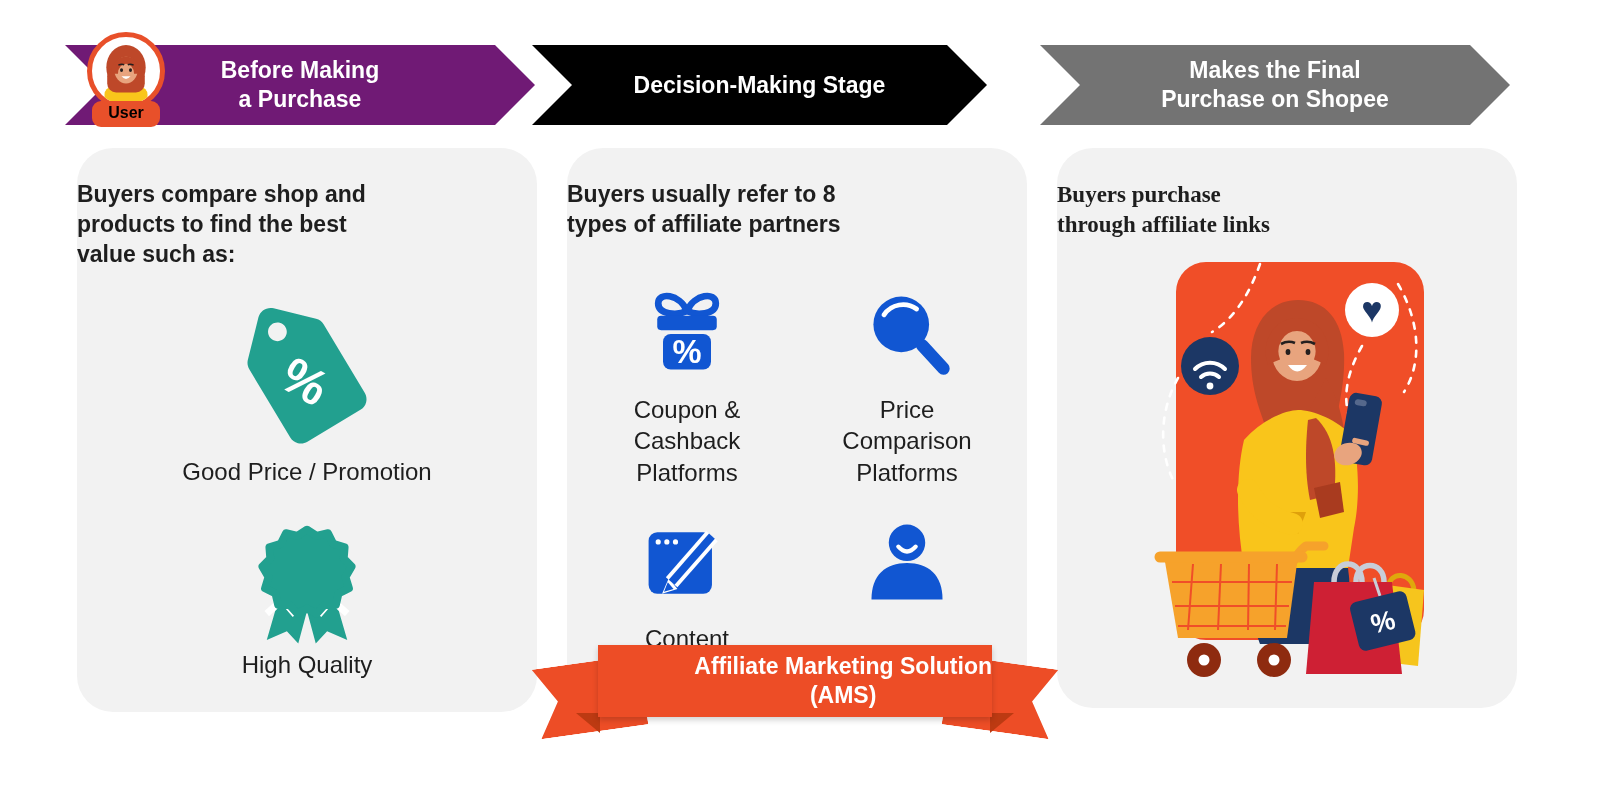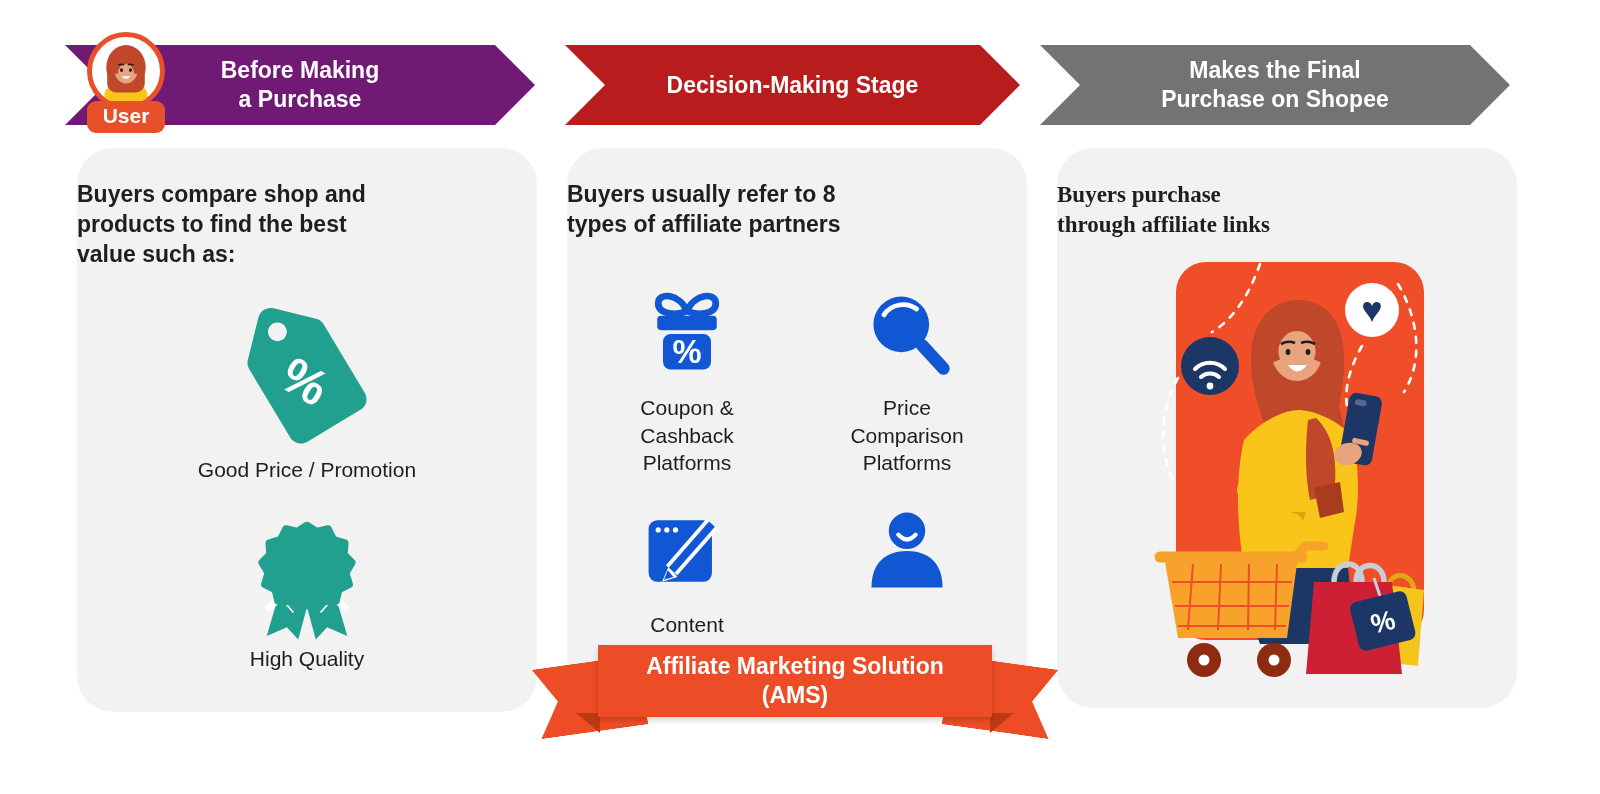--- a/index.html
+++ b/index.html
@@ -17,7 +17,7 @@
     clip-path: polygon(0 0, calc(100% - 40px) 0, 100% 50%, calc(100% - 40px) 100%, 0 100%, 40px 50%);
   }
   .arrow-teal   { left:65px;   width:470px; background:#701a75; }
-  .arrow-blue   { left:565px;  width:455px; background:#b91c1c; }
+  .arrow-blue   { left:532px;  width:455px; background:#000000; }
   .arrow-orange { left:1040px; width:470px; background:#737373; }
 
   

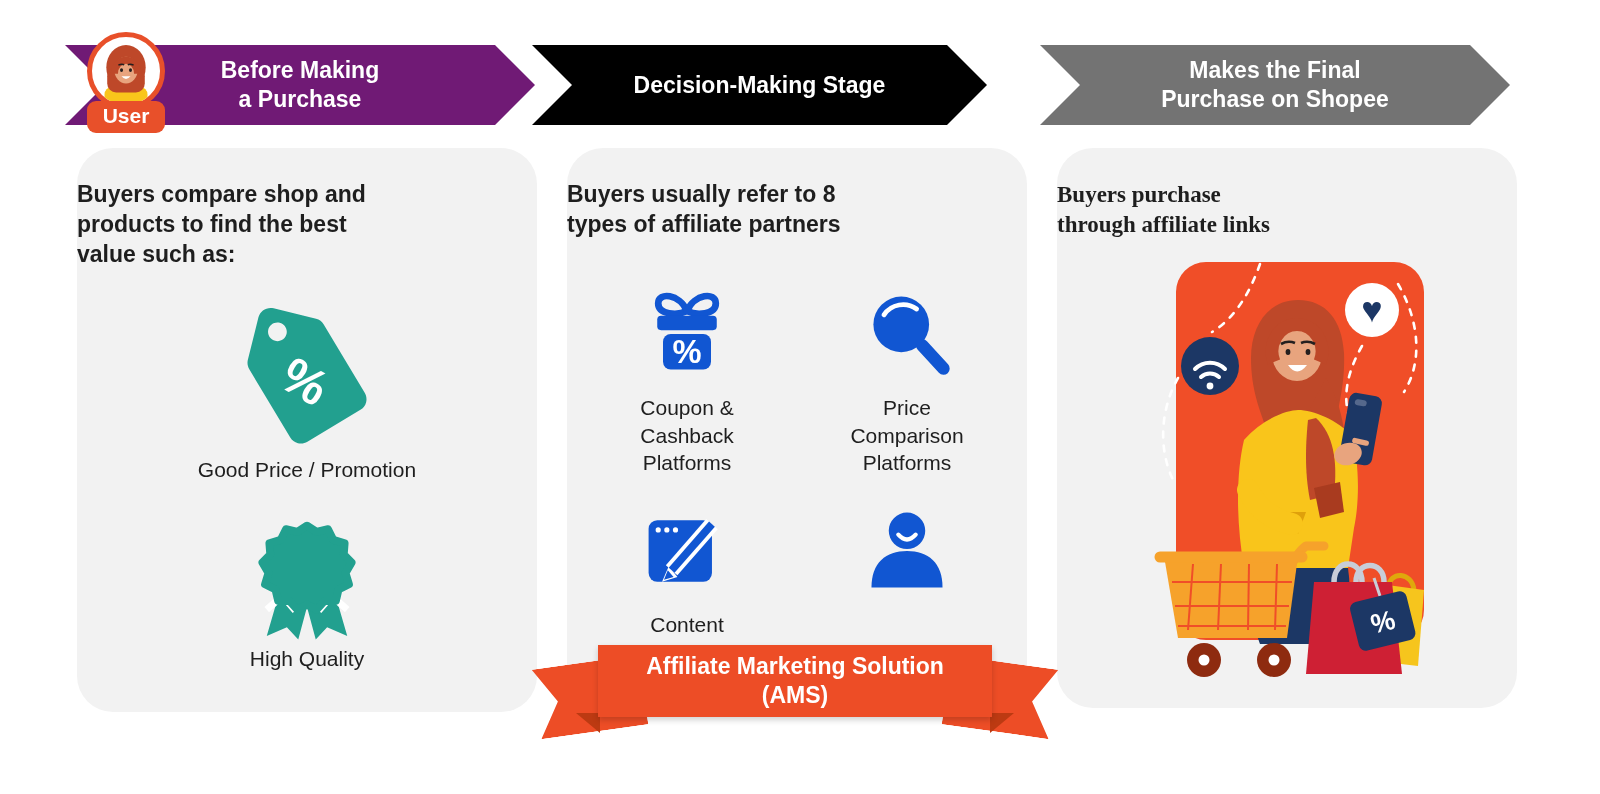--- a/index.html
+++ b/index.html
@@ -28,7 +28,7 @@
     border:5px solid #E8502A; background:#fff; overflow:hidden;
   }
   .user-pill {
-    margin-top:-9px; background:#E8502A; color:#ffffff; font-weight:bold; font-size:21px;
+    margin-top:-9px; background:#E8502A; color:#000000; font-weight:bold; font-size:16px;
     padding:3px 16px 5px; border-radius:9px; z-index:2;
   }
 

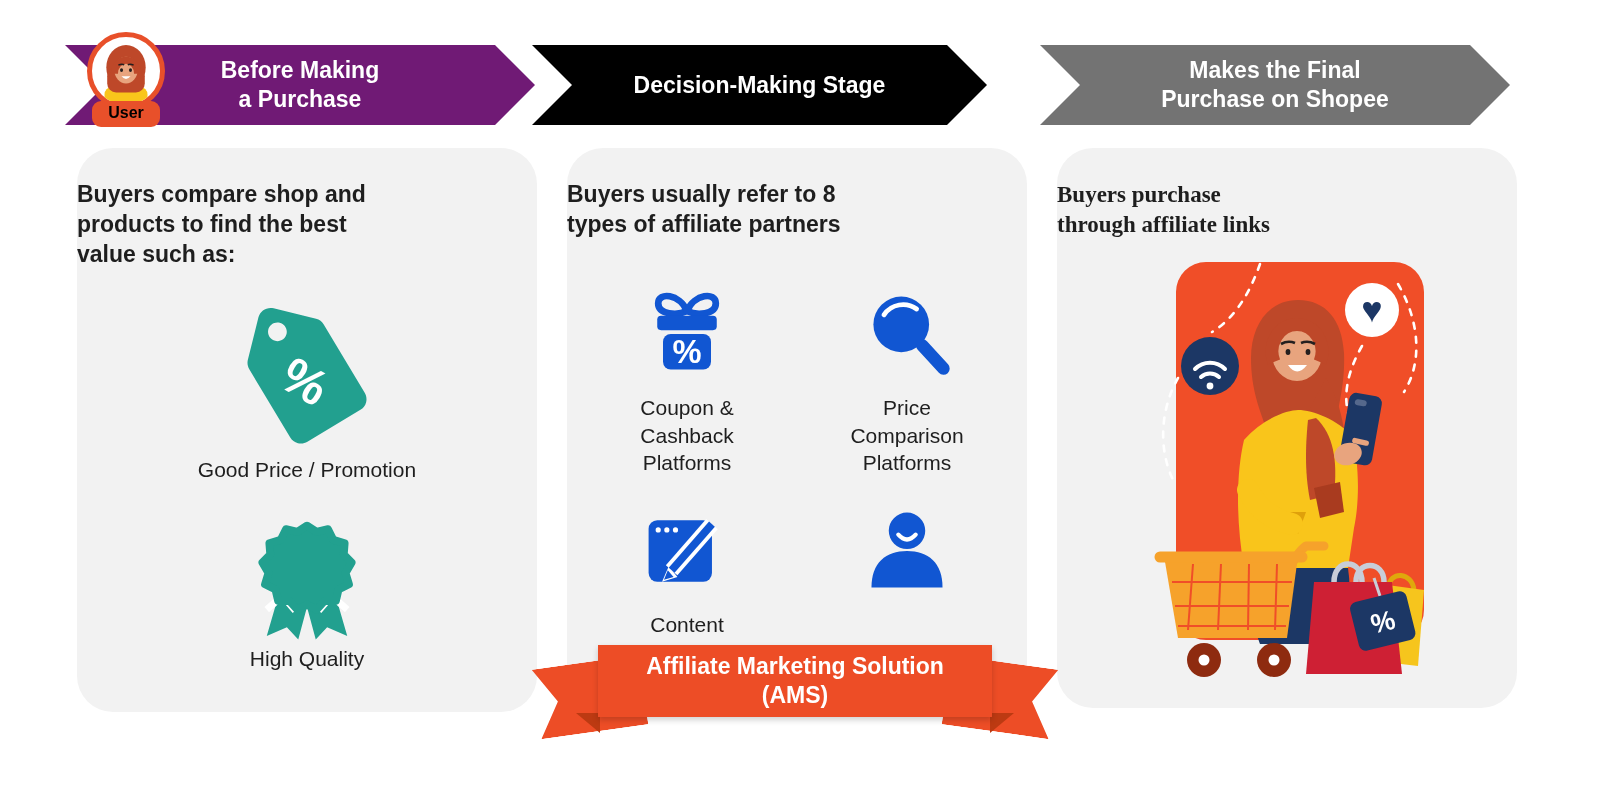--- a/index.html
+++ b/index.html
@@ -43,7 +43,7 @@
   }
   .icon-block { display:block; margin:0 auto; }
   .caption {
-    text-align:center; font-size:21px; line-height:1.32; white-space:pre-line; color:#1e1e1e;
+    text-align:center; font-size:24px; line-height:1.32; white-space:pre-line; color:#1e1e1e;
   }
   #card-before .caption { margin-top:0; }
   .tag-icon-svg     { margin-top:36px; }

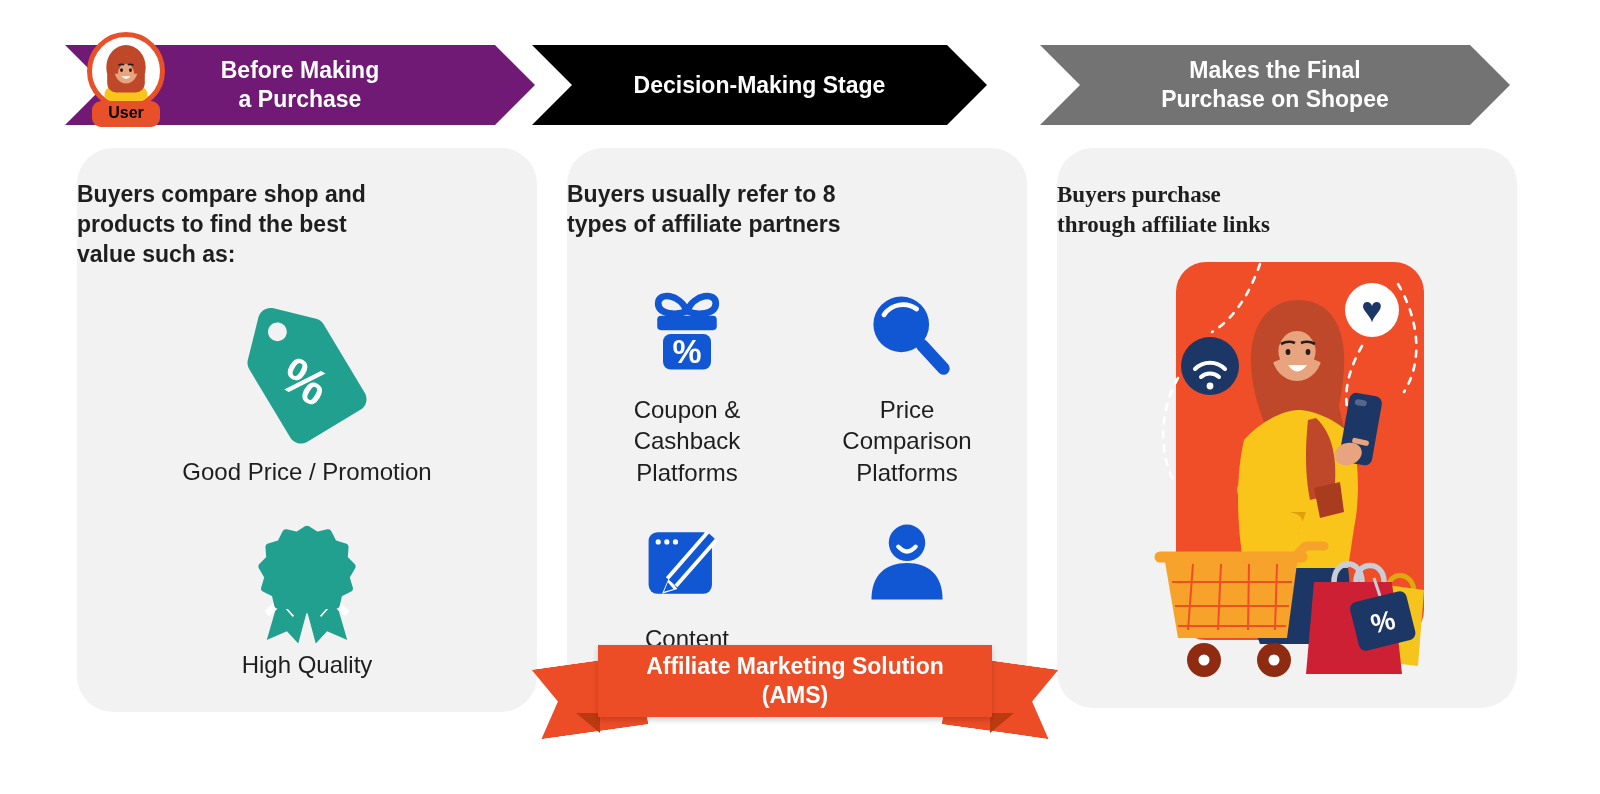--- a/index.html
+++ b/index.html
@@ -59,7 +59,7 @@
   
   .ribbon-band {
     position:absolute; left:598px; top:645px; width:394px; height:72px;
-    background:#ED4D26; z-index:6; display:flex; align-items:center; justify-content:center;
+    background:#ED4D26; z-index:6; display:flex; align-items:center; justify-content:flex-end;
     color:#fff; font-weight:bold; font-size:23px; line-height:1.28; text-align:center;
     white-space:pre-line; box-shadow:0 3px 6px rgba(0,0,0,0.18);
   }

